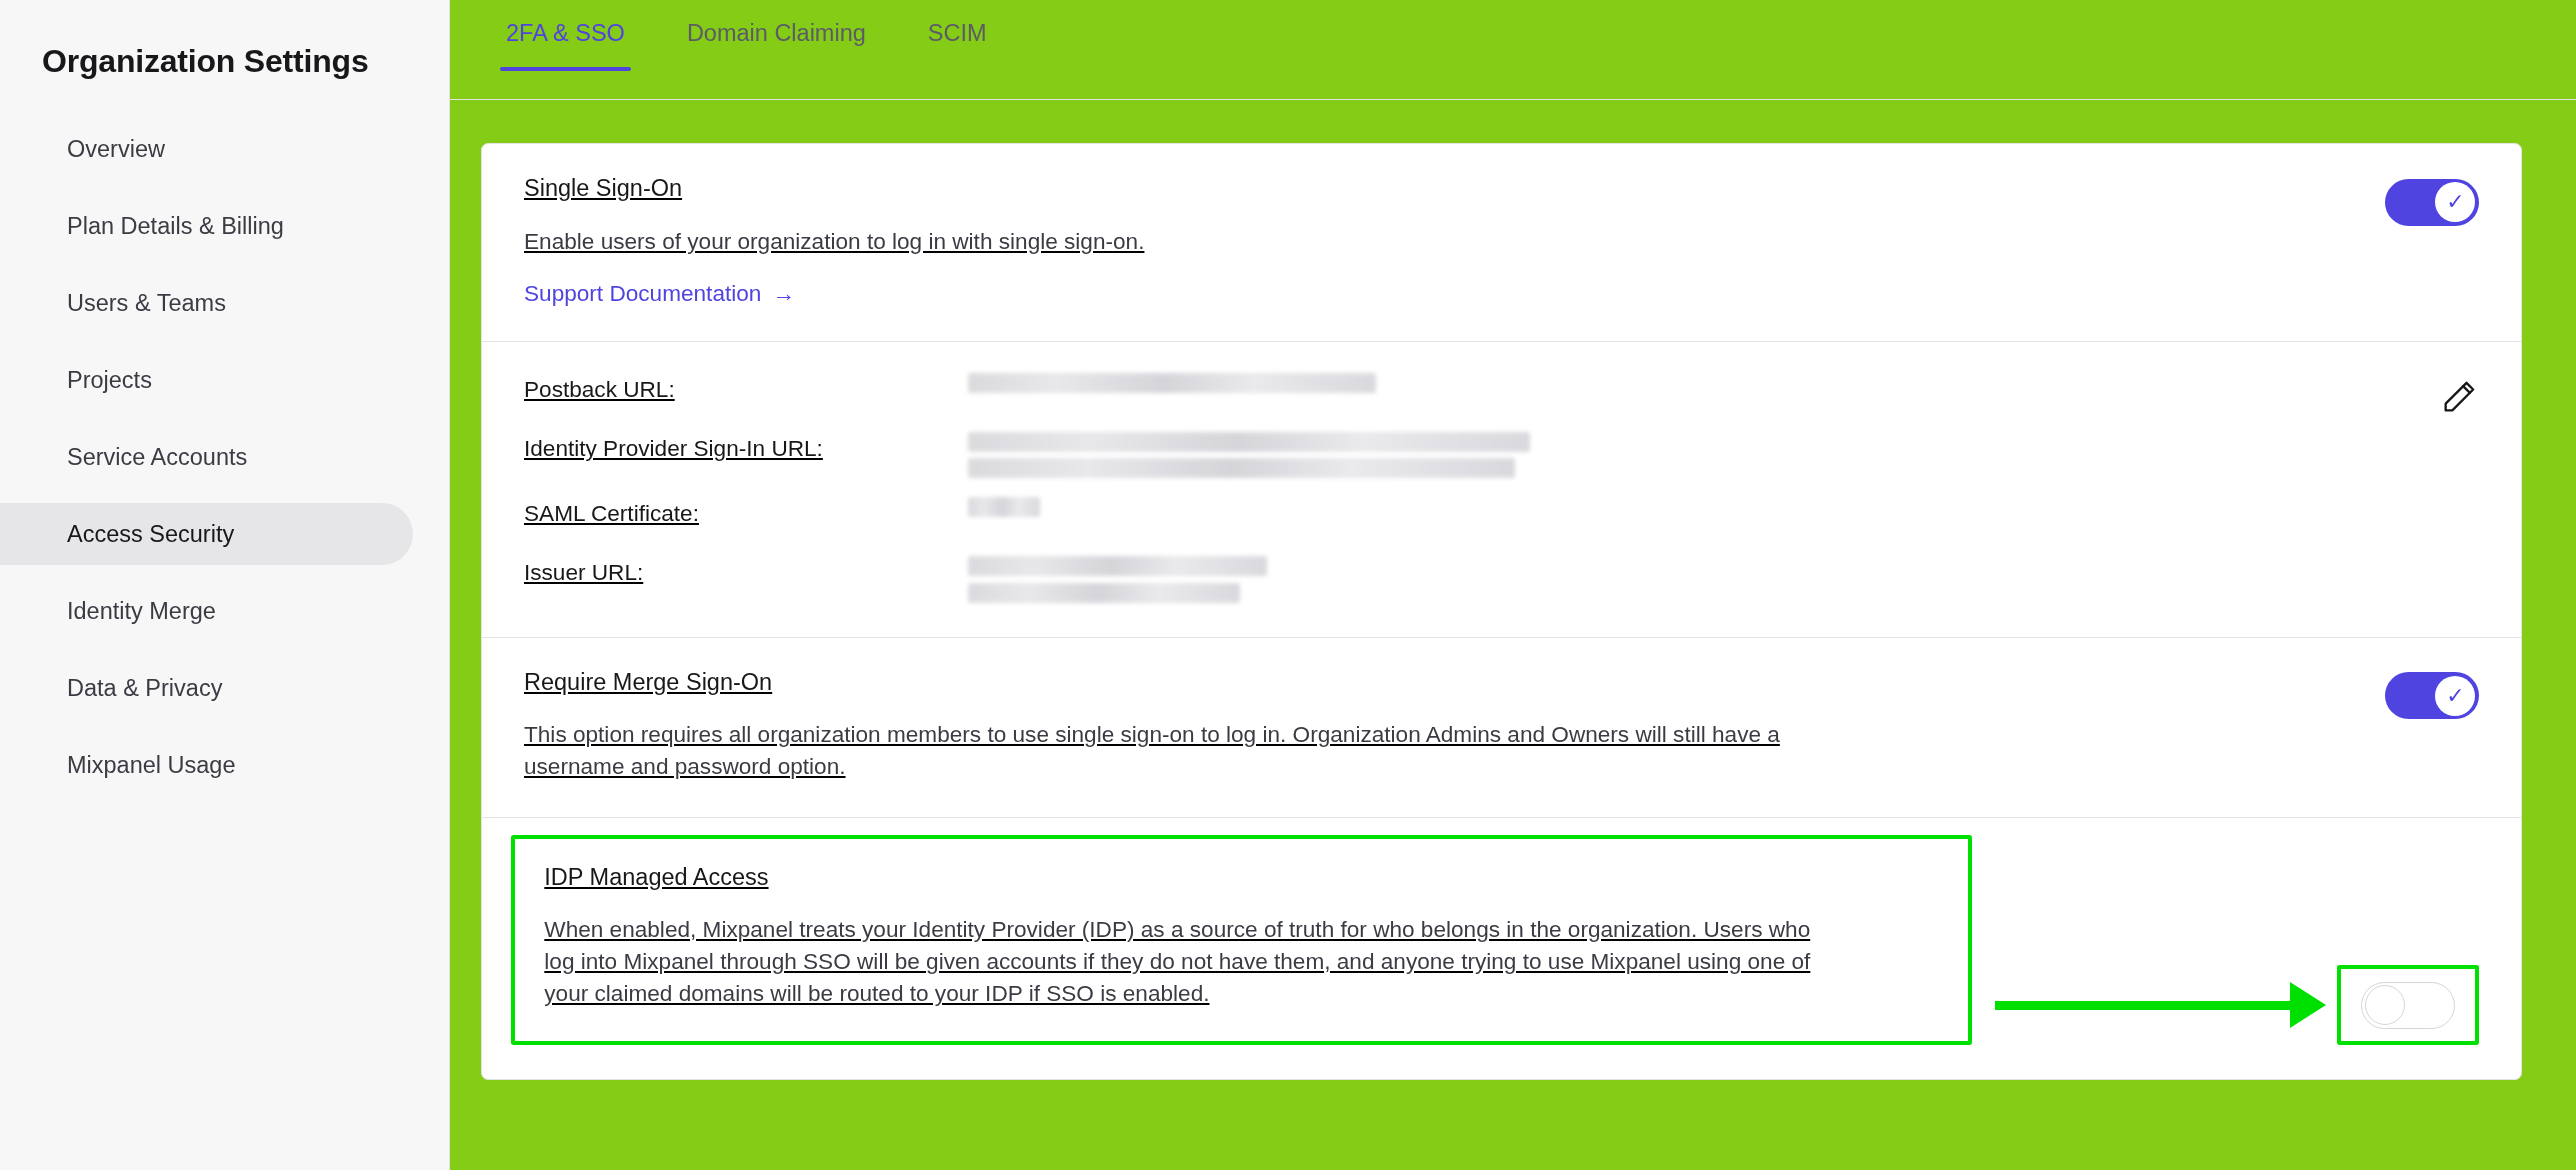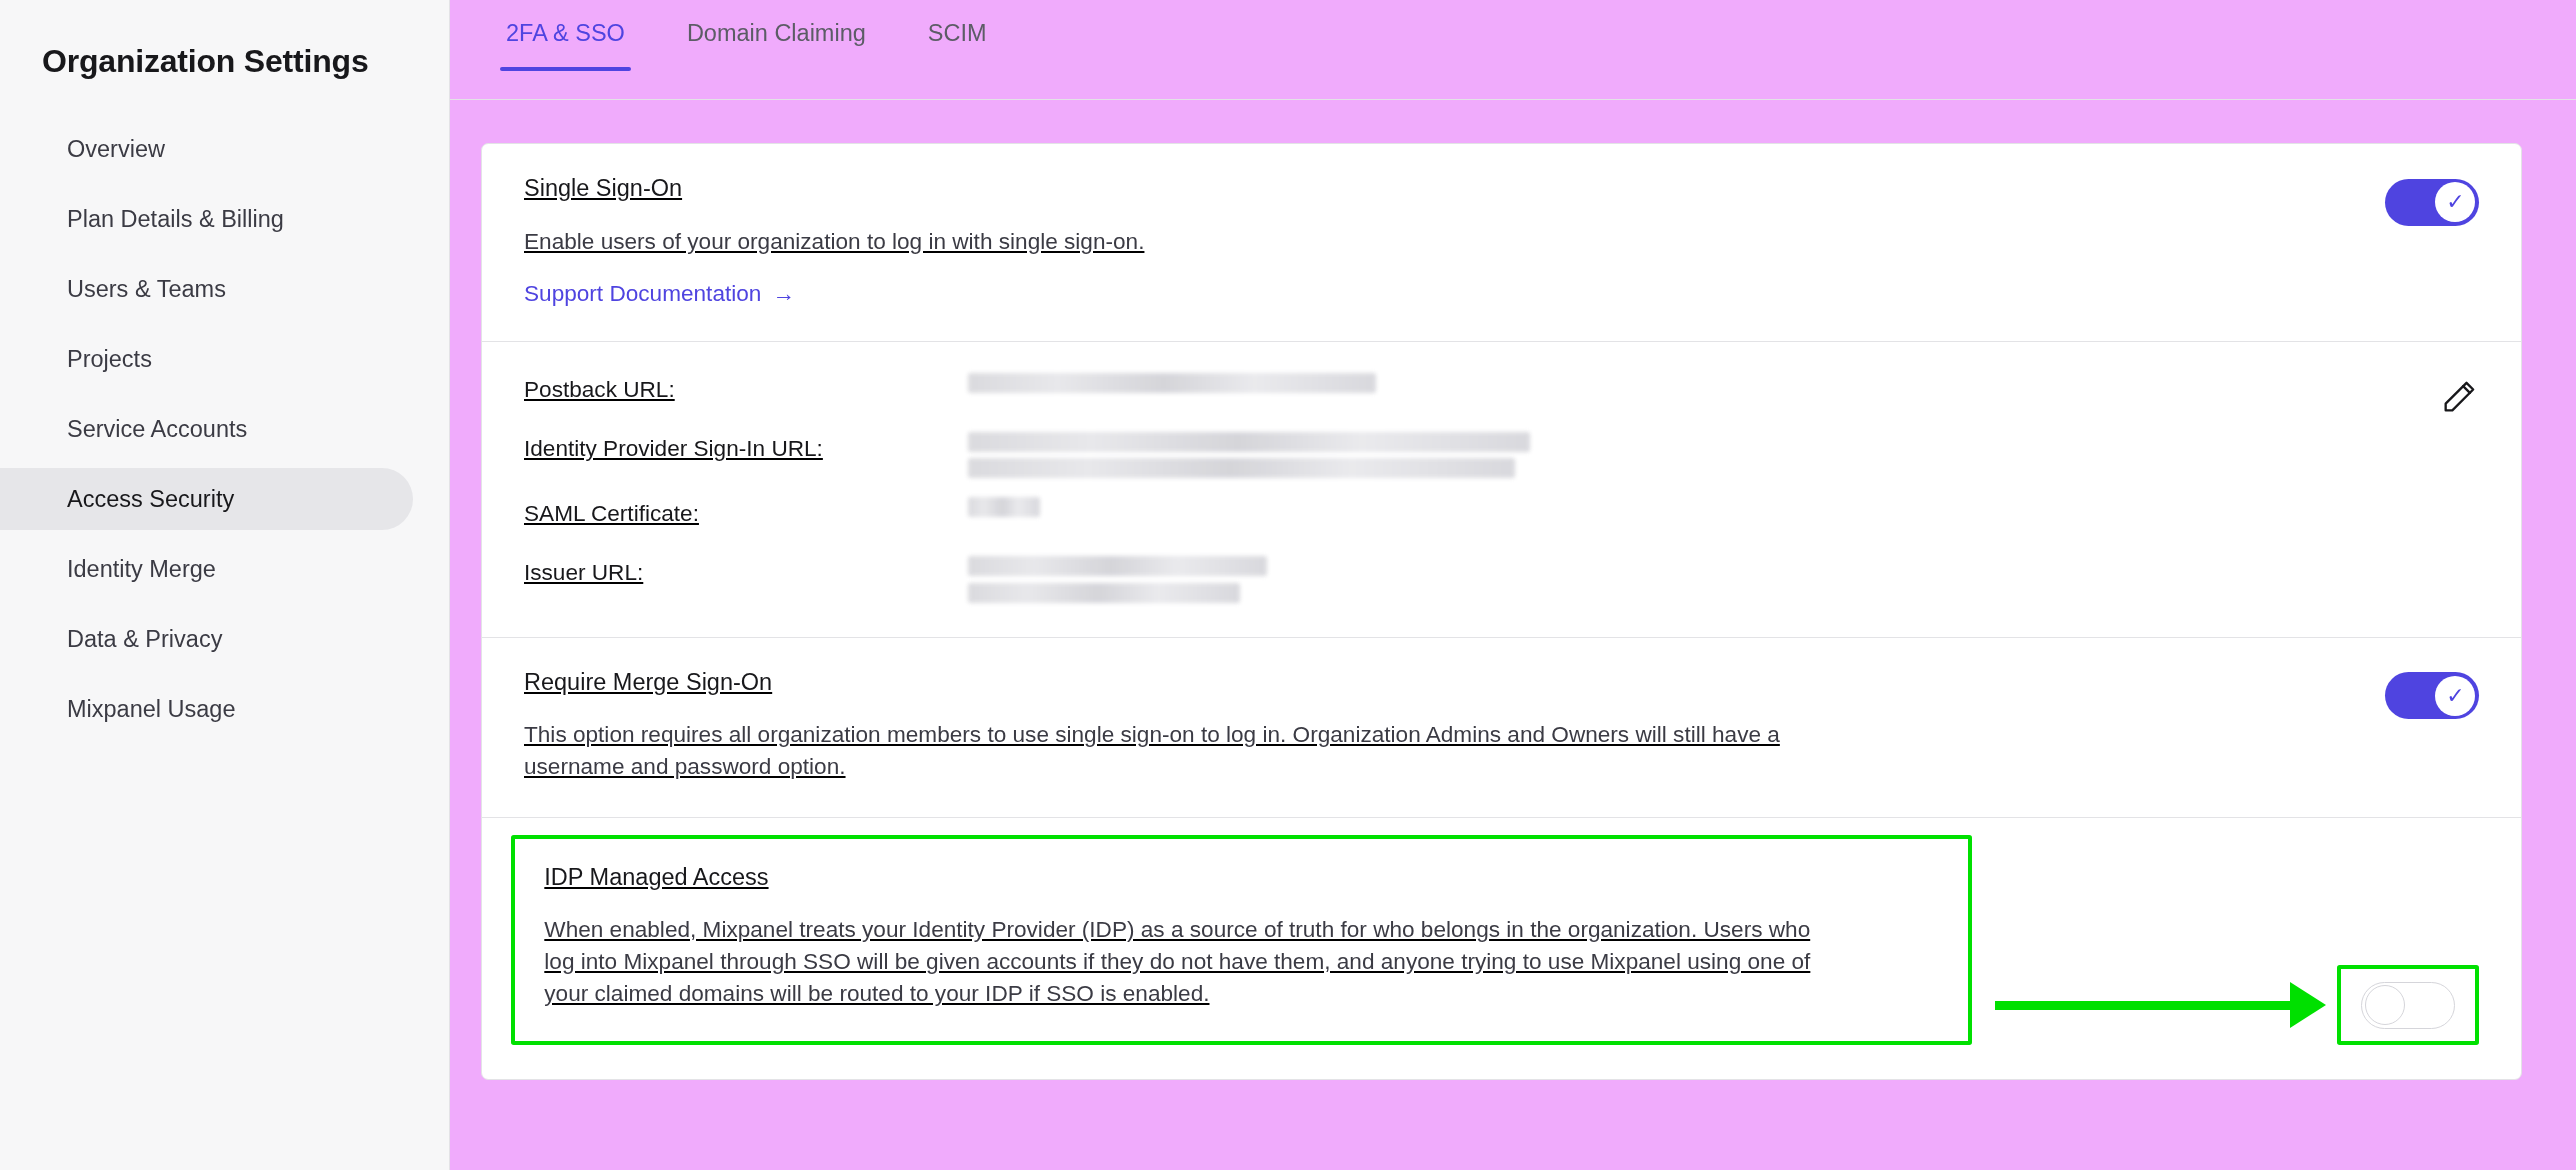--- a/index.html
+++ b/index.html
@@ -56,7 +56,7 @@
   .main {
     flex: 1;
     height: 100%;
-    background: #f0abfc;
+    background: #84cc16;
     position: relative;
     overflow: hidden;
   }

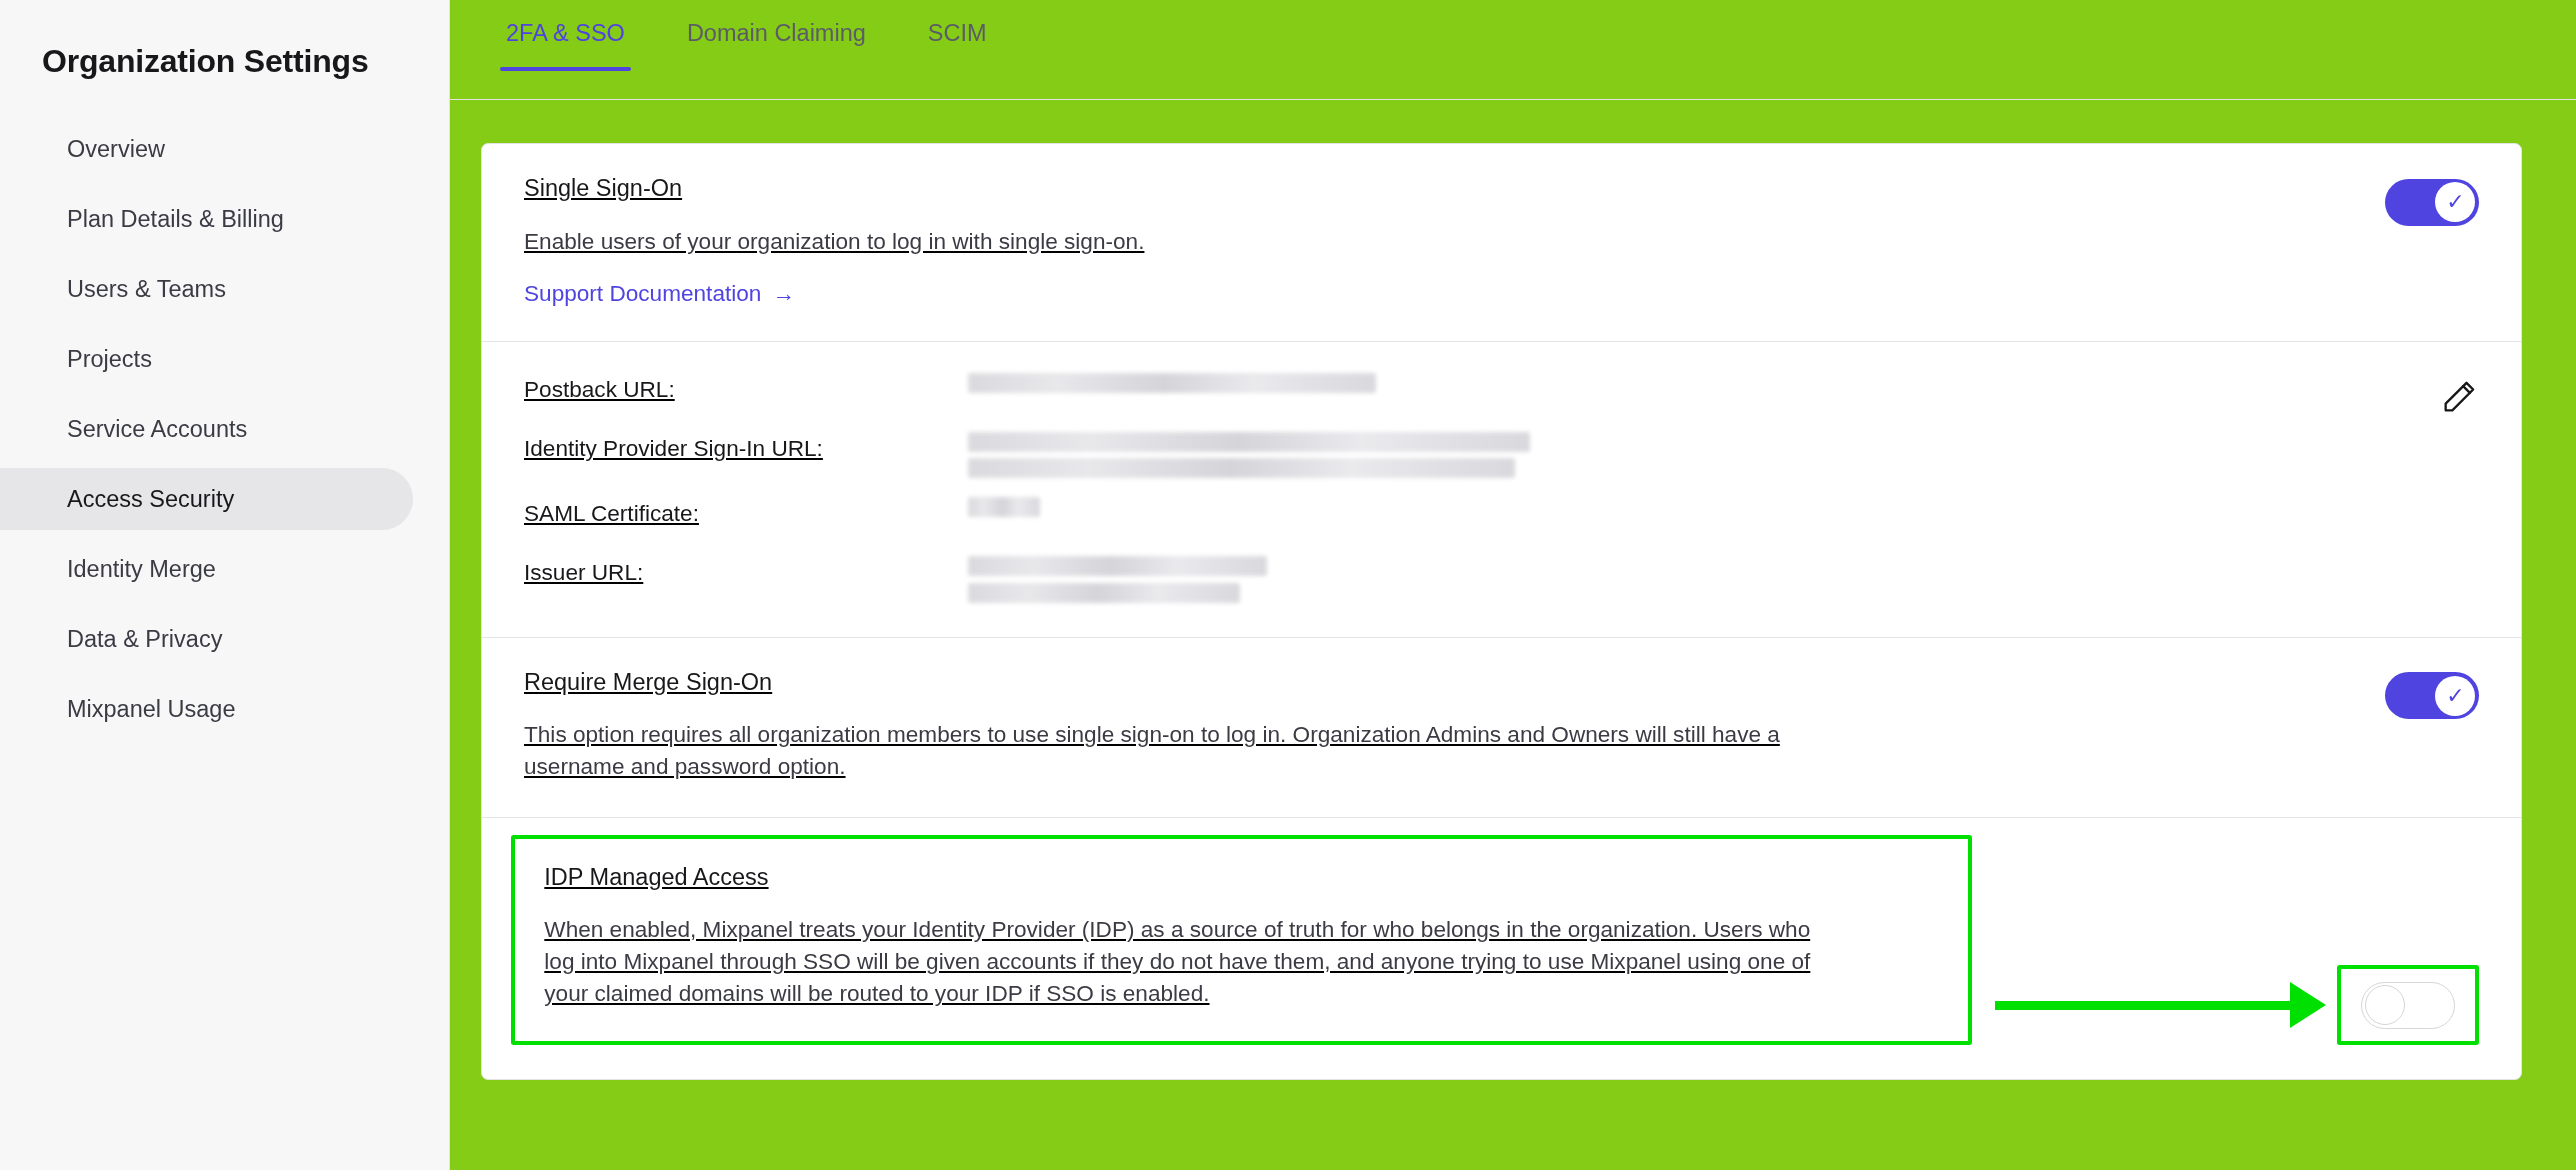--- a/index.html
+++ b/index.html
@@ -33,7 +33,7 @@
     margin-bottom: 38px;
     letter-spacing: -0.2px;
   }
-  .nav-list { display: flex; flex-direction: column; gap: 8px; }
+  .nav-list { display: flex; flex-direction: column; gap: 15px; }
   .nav-item {
     height: 62px;
     display: flex;

